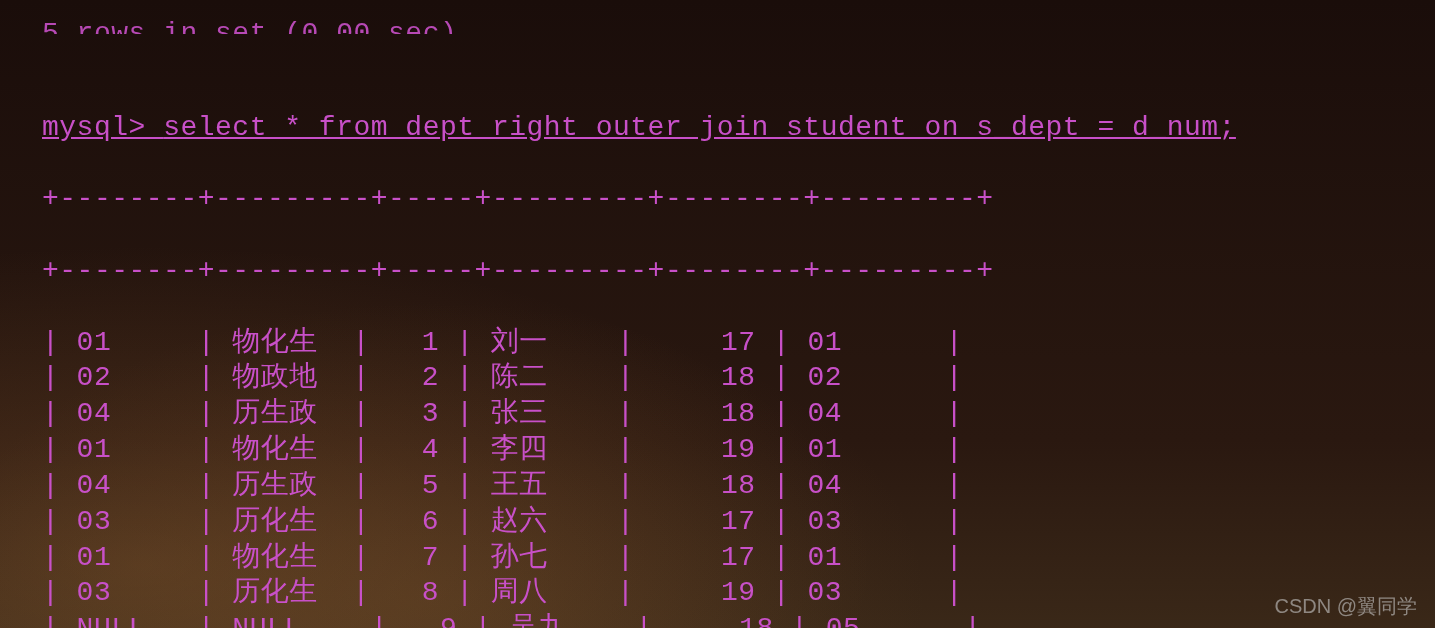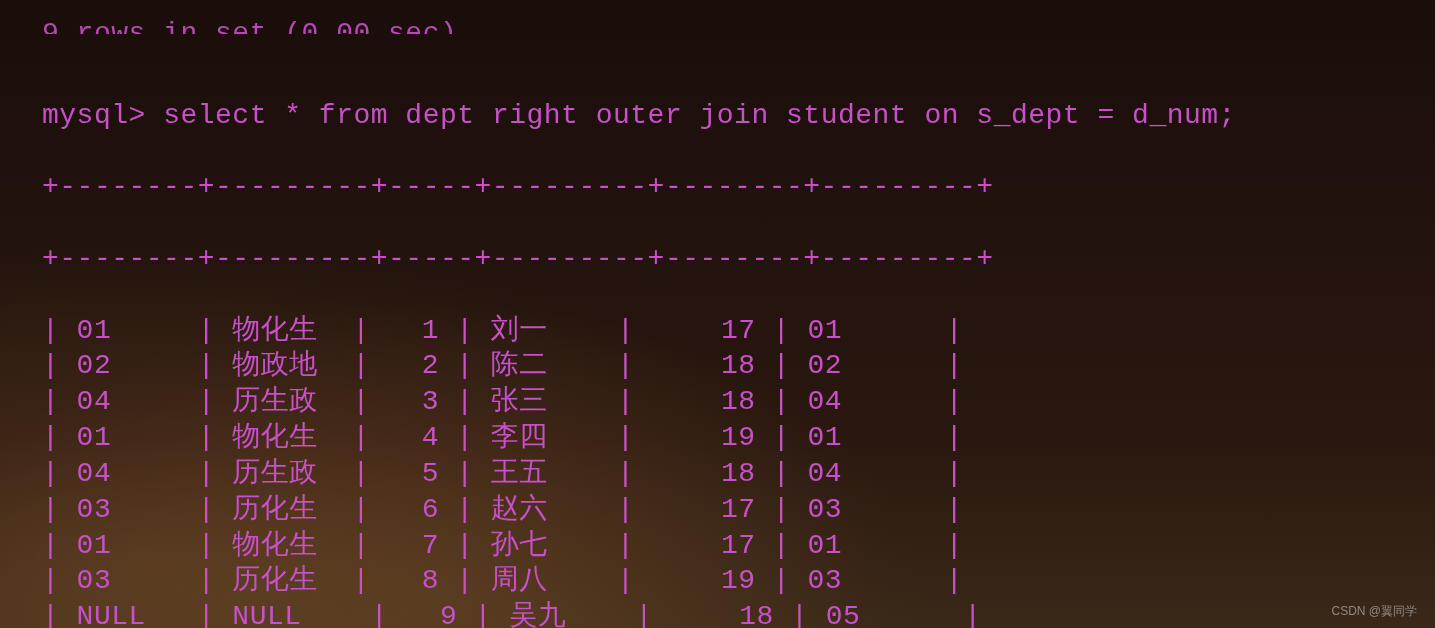--- a/index.html
+++ b/index.html
@@ -58,7 +58,7 @@
 <body>
 
 <div class="terminal">
-<div class="partial-top">9 rows in set (0.00 sec)</div>
+<div class="partial-top">5 rows in set (0.00 sec)</div>
 <div class="prompt-line"><span>mysql&gt; </span><span>select * from dept right outer join student on s_dept = d_num;</span></div>
 <div class="border-line" id="border-top">+--------+---------+-----+---------+--------+---------+</div>
 <div class="border-line" id="border-mid">+--------+---------+-----+---------+--------+---------+</div>

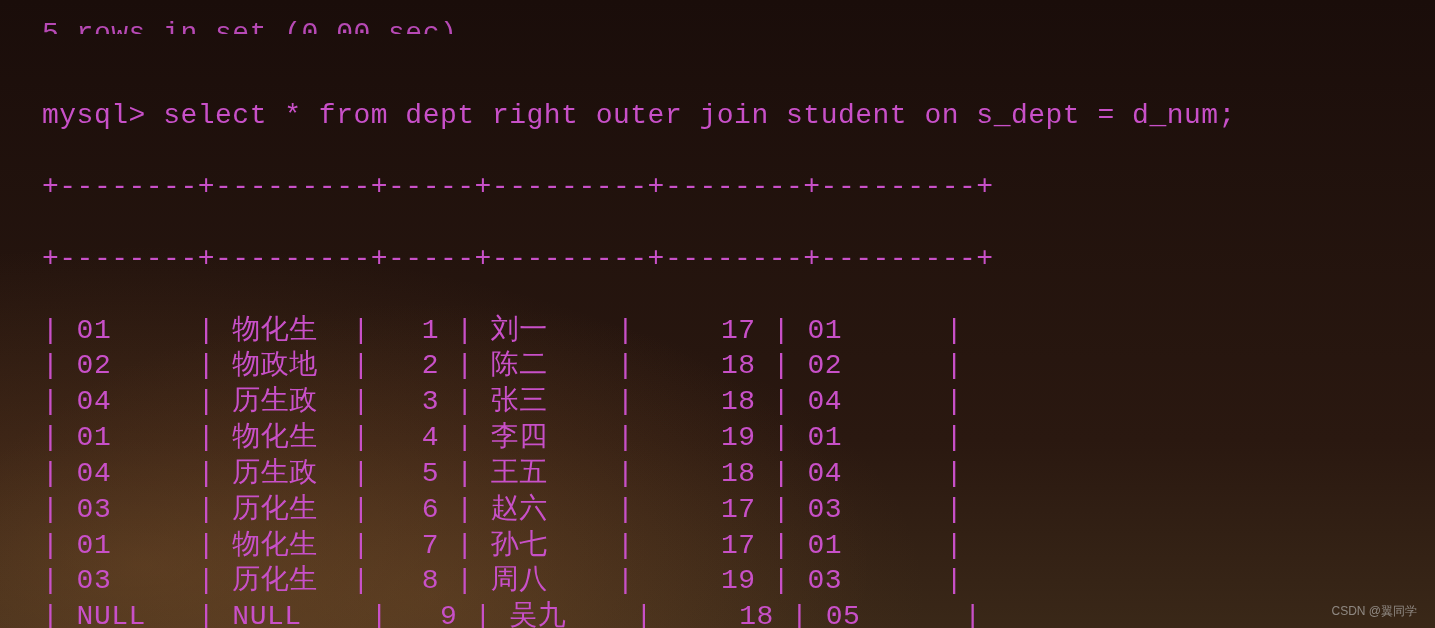--- a/index.html
+++ b/index.html
@@ -37,8 +37,9 @@
       overflow: hidden;
     }
     .prompt-line {
-      margin-top: 8px;
+      margin-top: 20px;
       margin-bottom: 0;
+      text-decoration: underline;
     }
     .watermark {
       position: absolute;

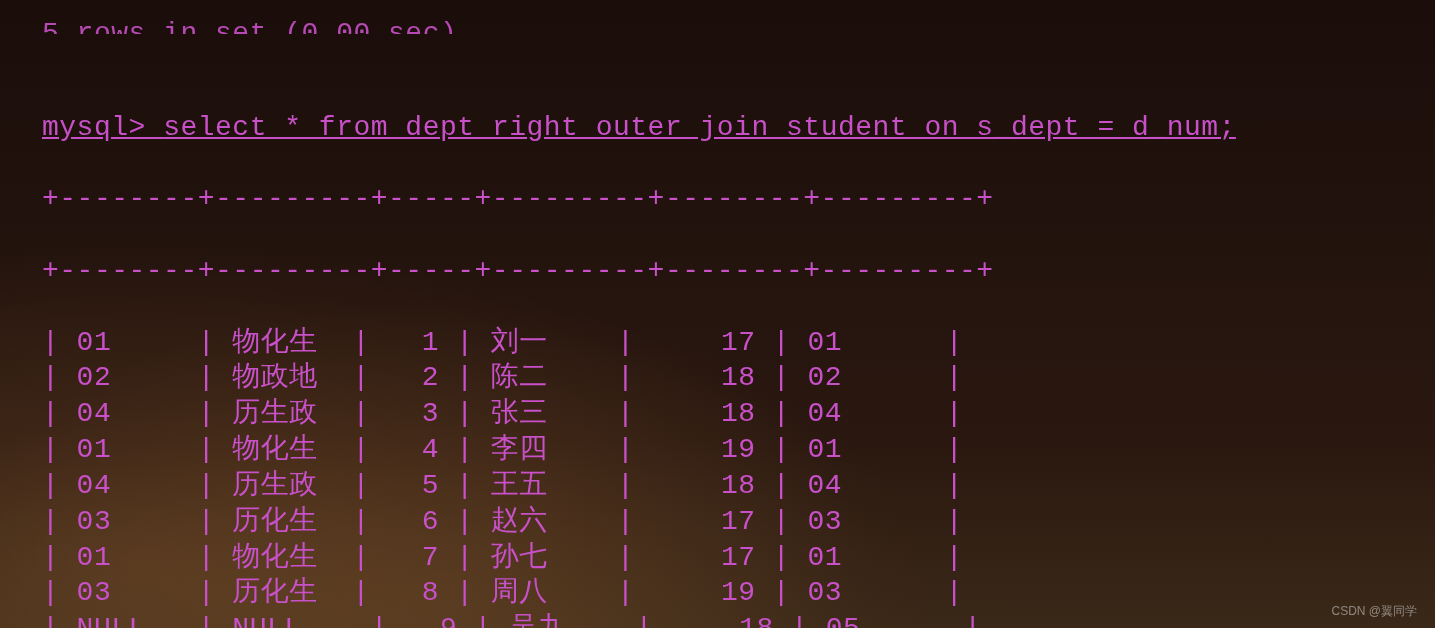--- a/index.html
+++ b/index.html
@@ -46,7 +46,7 @@
       bottom: 8px;
       right: 18px;
       font-family: Arial, "Microsoft YaHei", sans-serif;
-      font-size: 12px;
+      font-size: 20px;
       color: rgba(200,200,200,0.6);
       letter-spacing: 0;
       white-space: nowrap;

